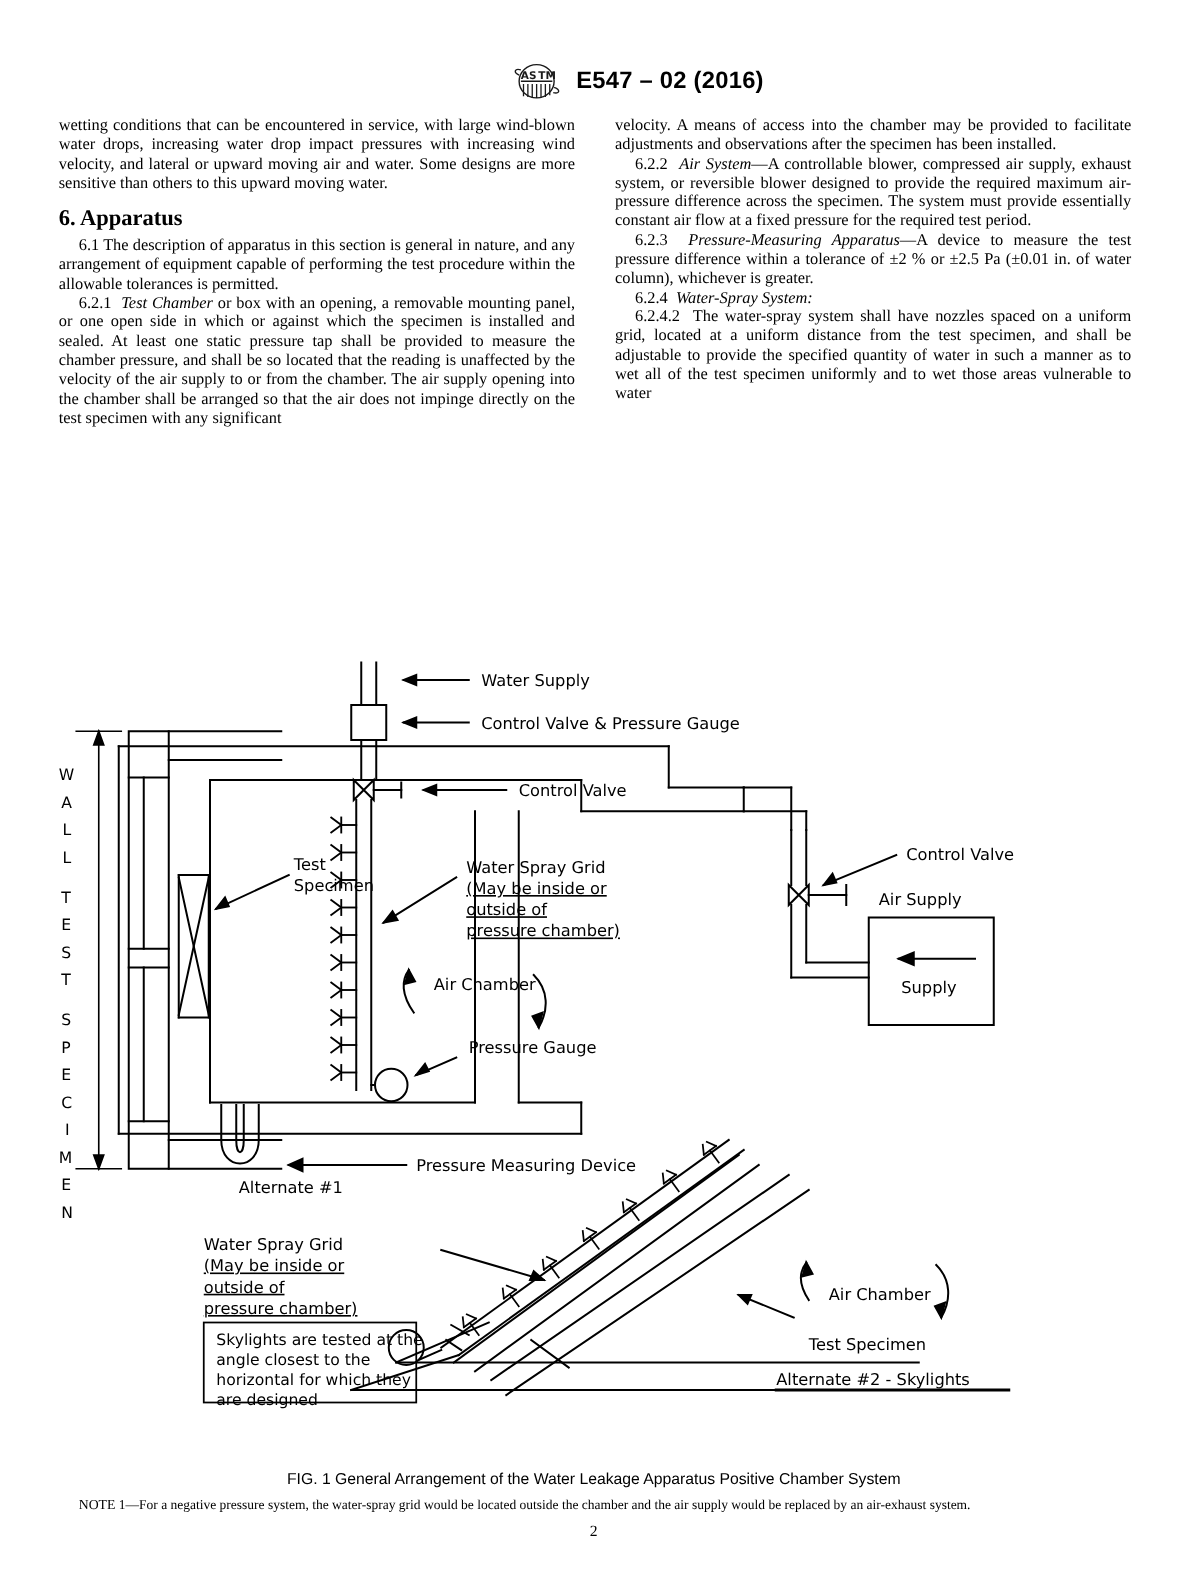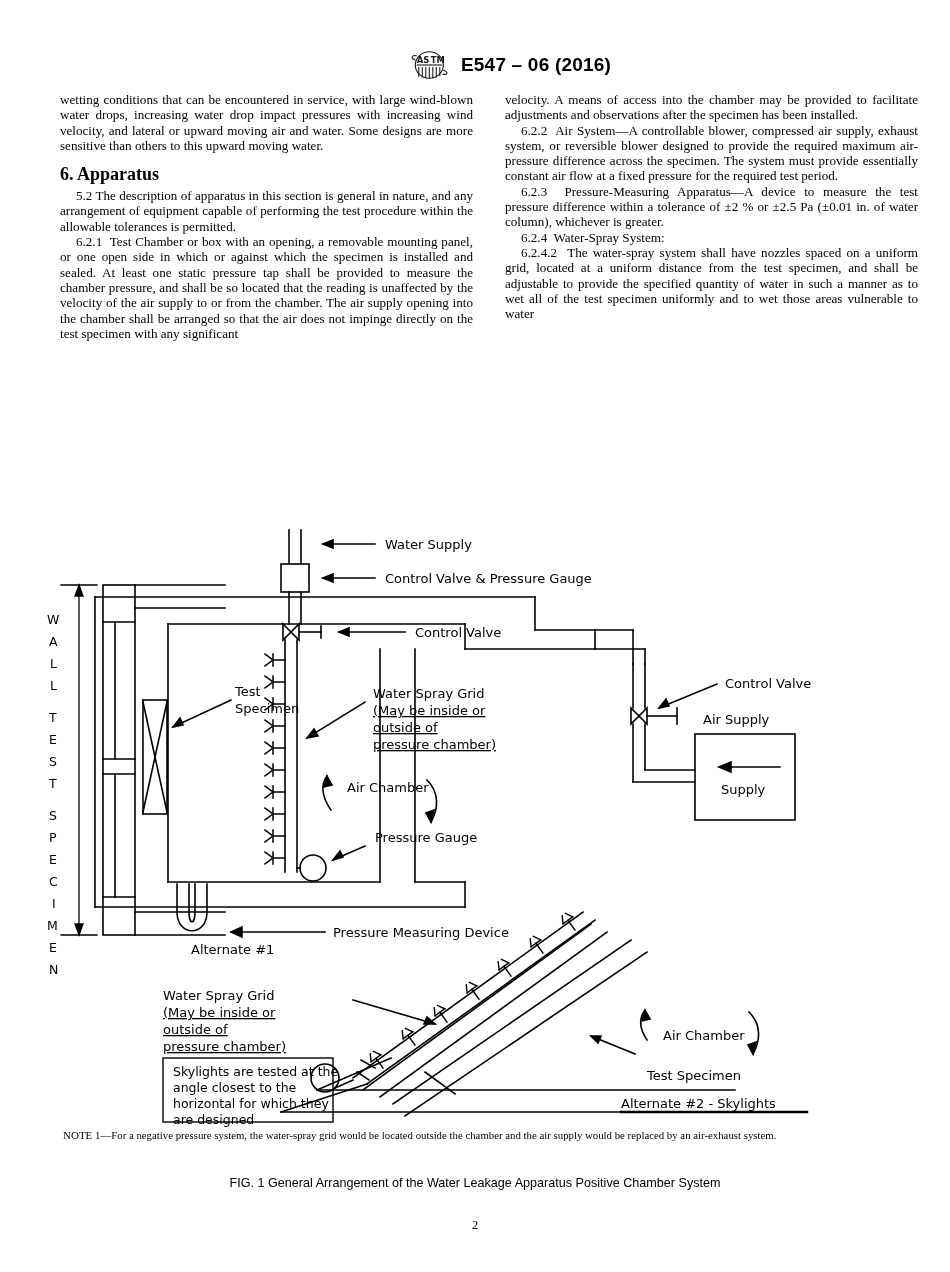--- a/index.html
+++ b/index.html
@@ -161,7 +161,7 @@
       <path d="M44 27 L44 40"></path>
     </g>
   </svg>
-  <span class="designation">E547 – 06 (2016)</span>
+  <span class="designation">E547 – 02 (2016)</span>
 </div>
 
 <div class="columns">

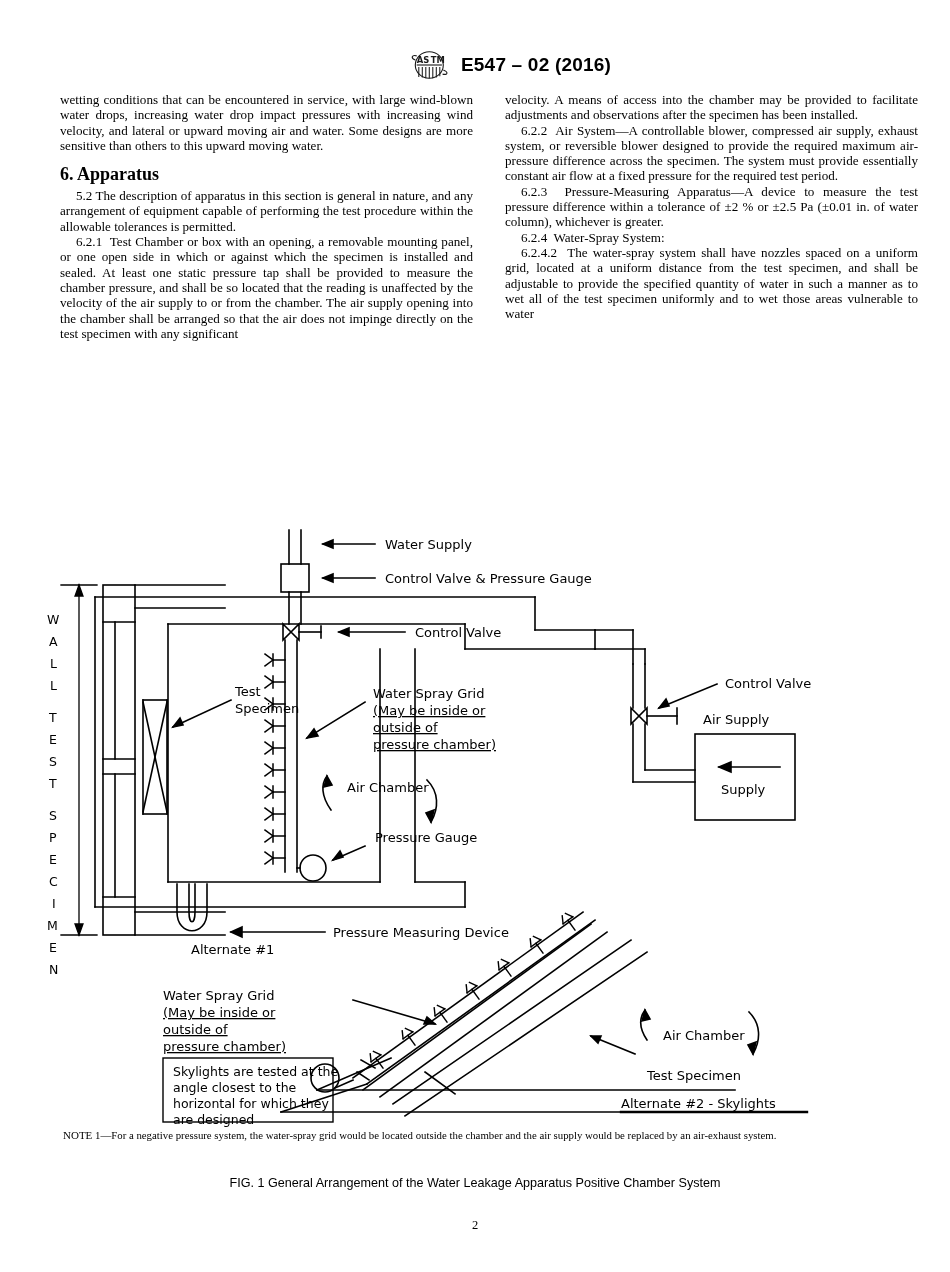--- a/index.html
+++ b/index.html
@@ -44,7 +44,6 @@
     width: 858px;
     display: flex;
     gap: 32px;
-    margin-left: 13px;
   }
   .col { width: 413px; }
 

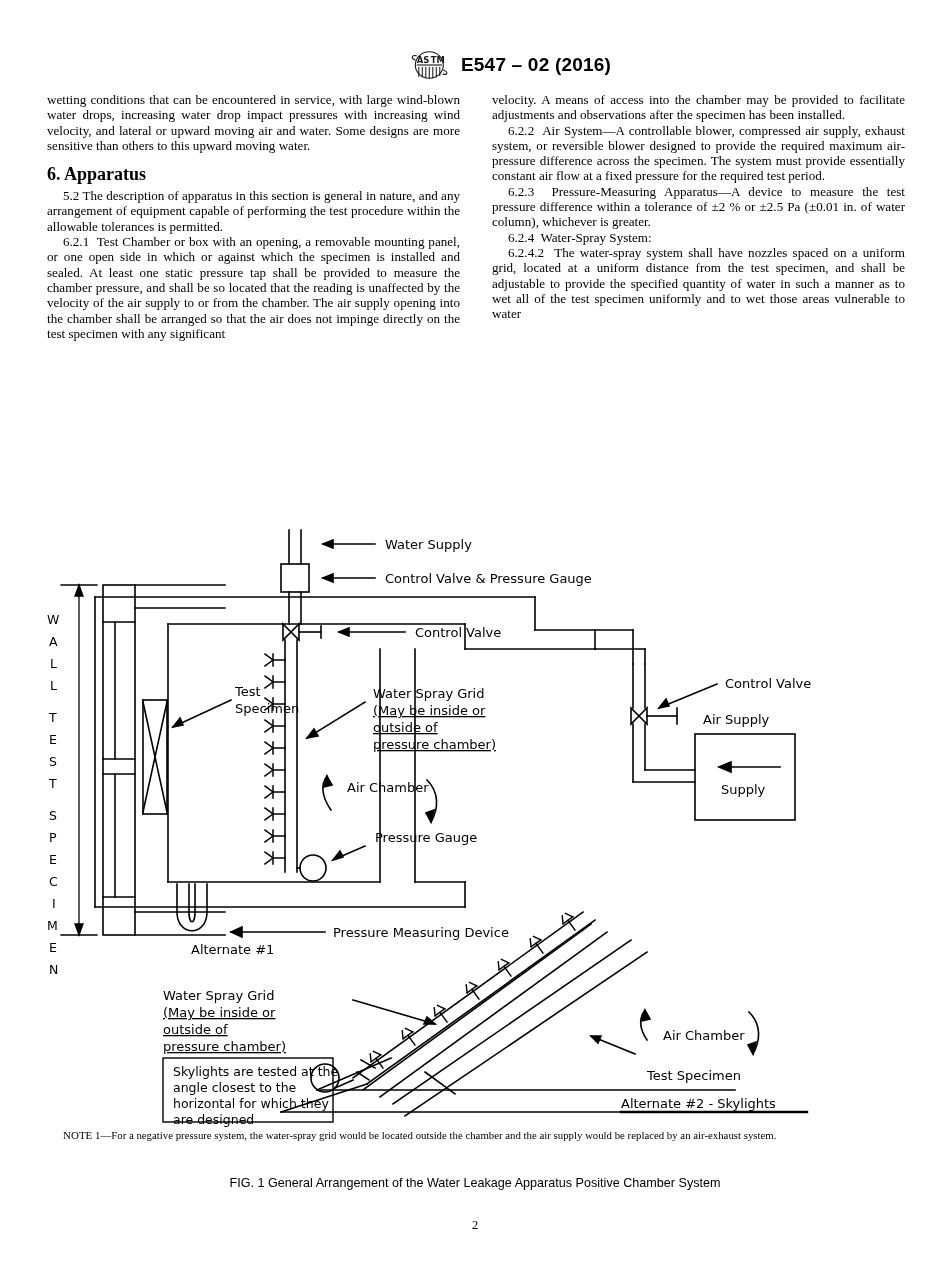--- a/index.html
+++ b/index.html
@@ -73,7 +73,7 @@
     font-weight: bold;
     line-height: 15px;
   }
-  .ital { }
+  .ital { font-style: italic; }
   .link { color: #cc2222; }
   sup { font-size: 0.68em; vertical-align: super; line-height: 0; }
 

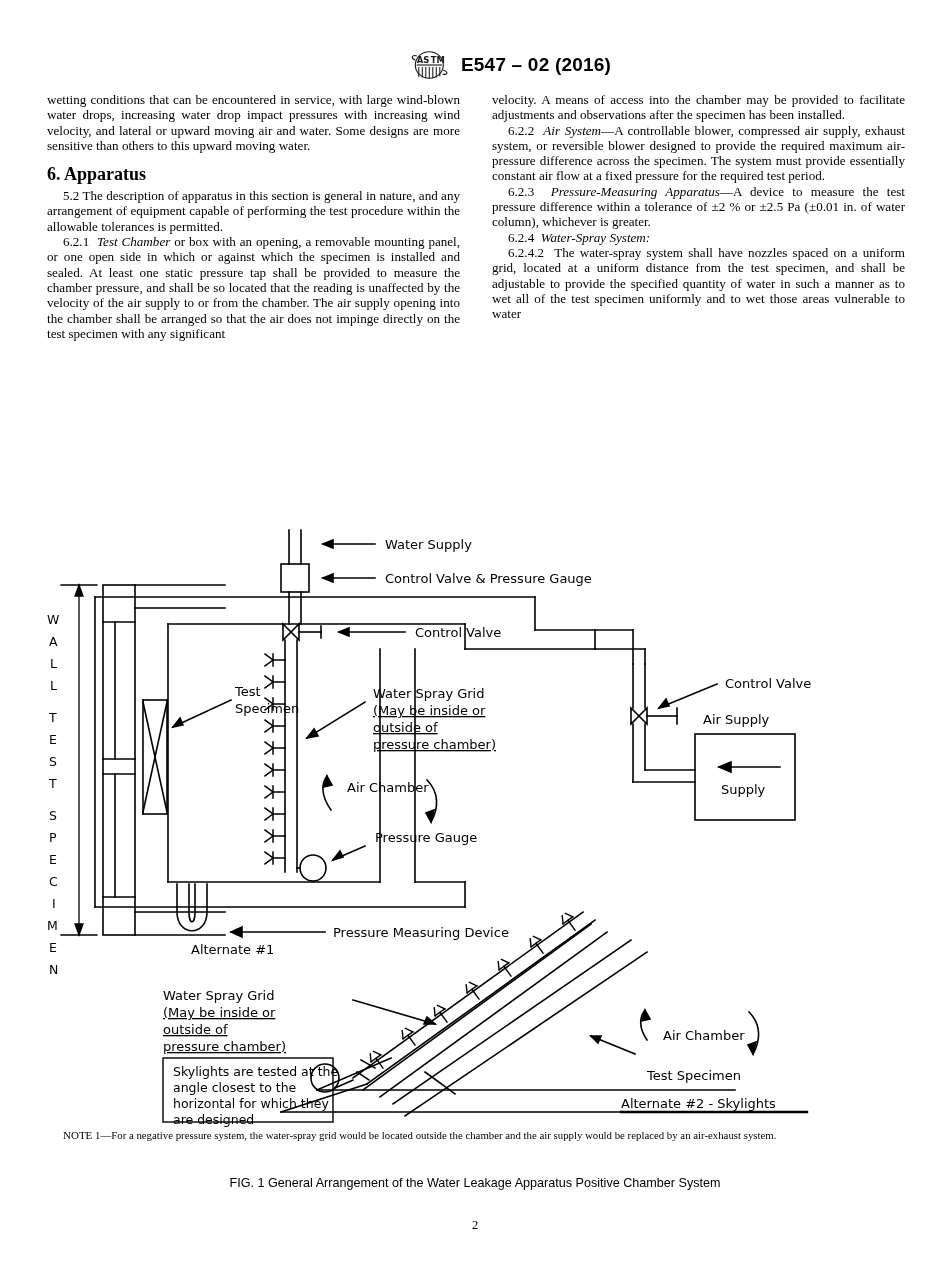--- a/index.html
+++ b/index.html
@@ -171,7 +171,7 @@
 
     <h3 class="sec-head">6. Apparatus</h3>
 
-    <p class="body-par indent">5.2  The description of apparatus in this section is general in nature, and any arrangement of equipment capable of performing the test procedure within the allowable tolerances is permitted.</p>
+    <p class="body-par indent">6.1  The description of apparatus in this section is general in nature, and any arrangement of equipment capable of performing the test procedure within the allowable tolerances is permitted.</p>
 
 
     <p class="body-par" style="text-indent:16px;"><span>6.2.1</span>&nbsp; <span class="ital">Test Chamber</span> <span>or box with an opening, a removable mounting panel, or one open side in which or against which the specimen is installed and sealed. At least one static pressure tap shall be provided to measure the chamber pressure, and shall be so located that the reading is unaffected by the velocity of the air supply to or from the chamber. The air supply opening into the chamber shall be arranged so that the air does not impinge directly on the test specimen with any significant</span></p>

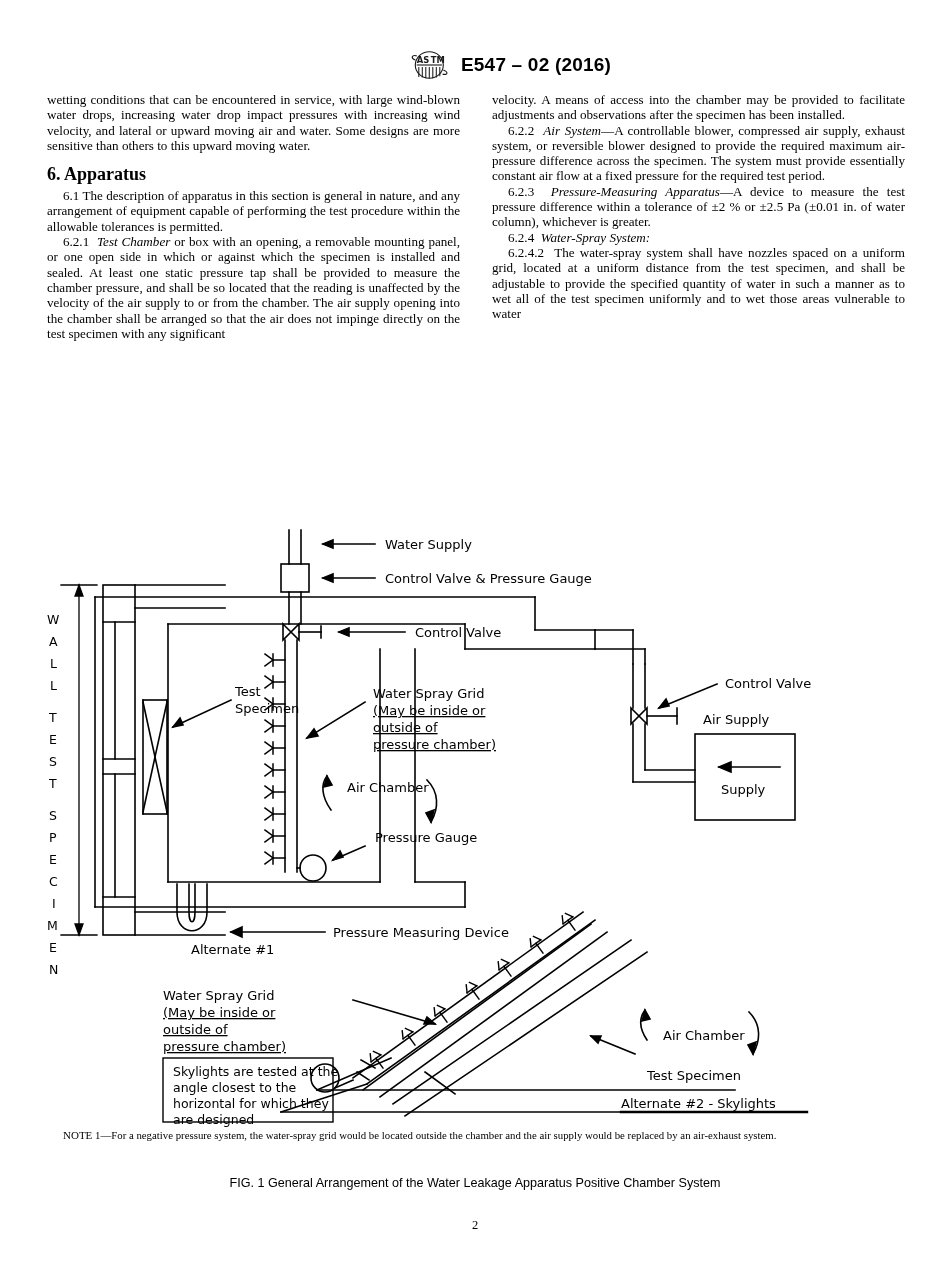--- a/index.html
+++ b/index.html
@@ -88,7 +88,7 @@
 
   .fig-note {
     position: absolute;
-    top: 1118px;
+    top: 1187px;
     left: 47px;
     width: 858px;
     font-size: 10.8px;

